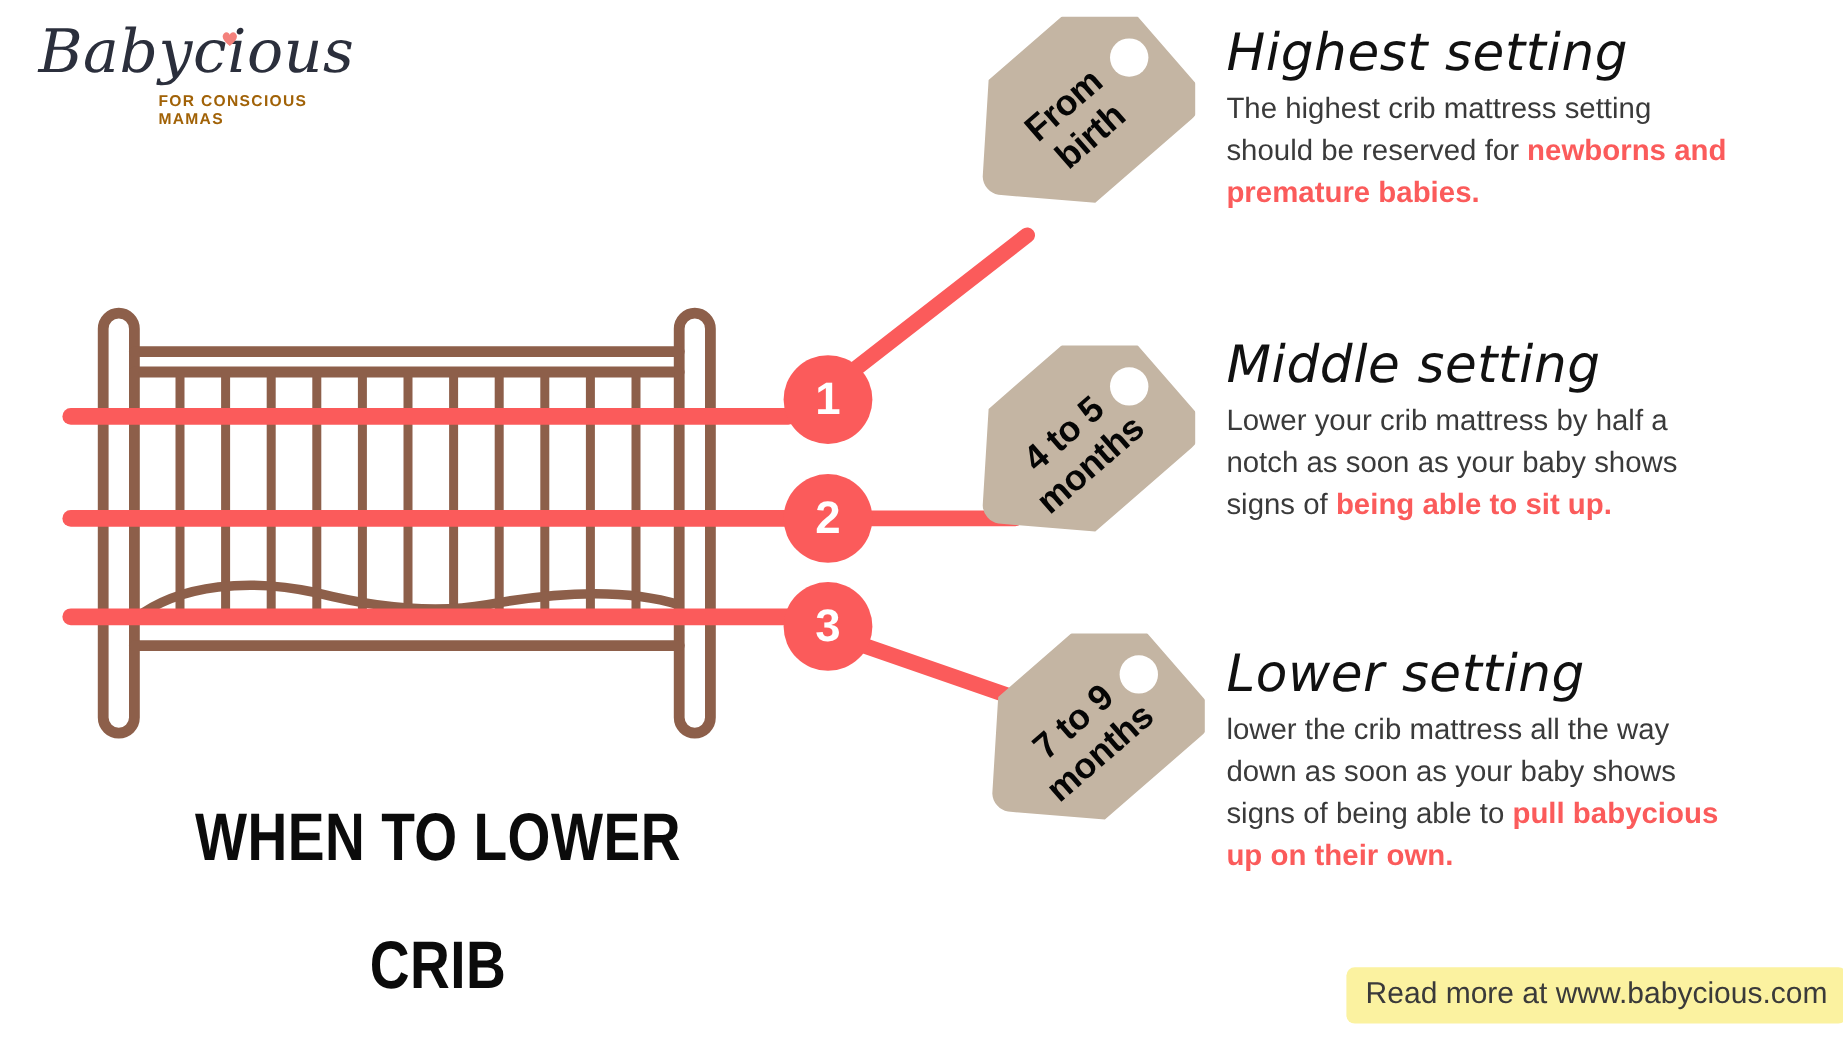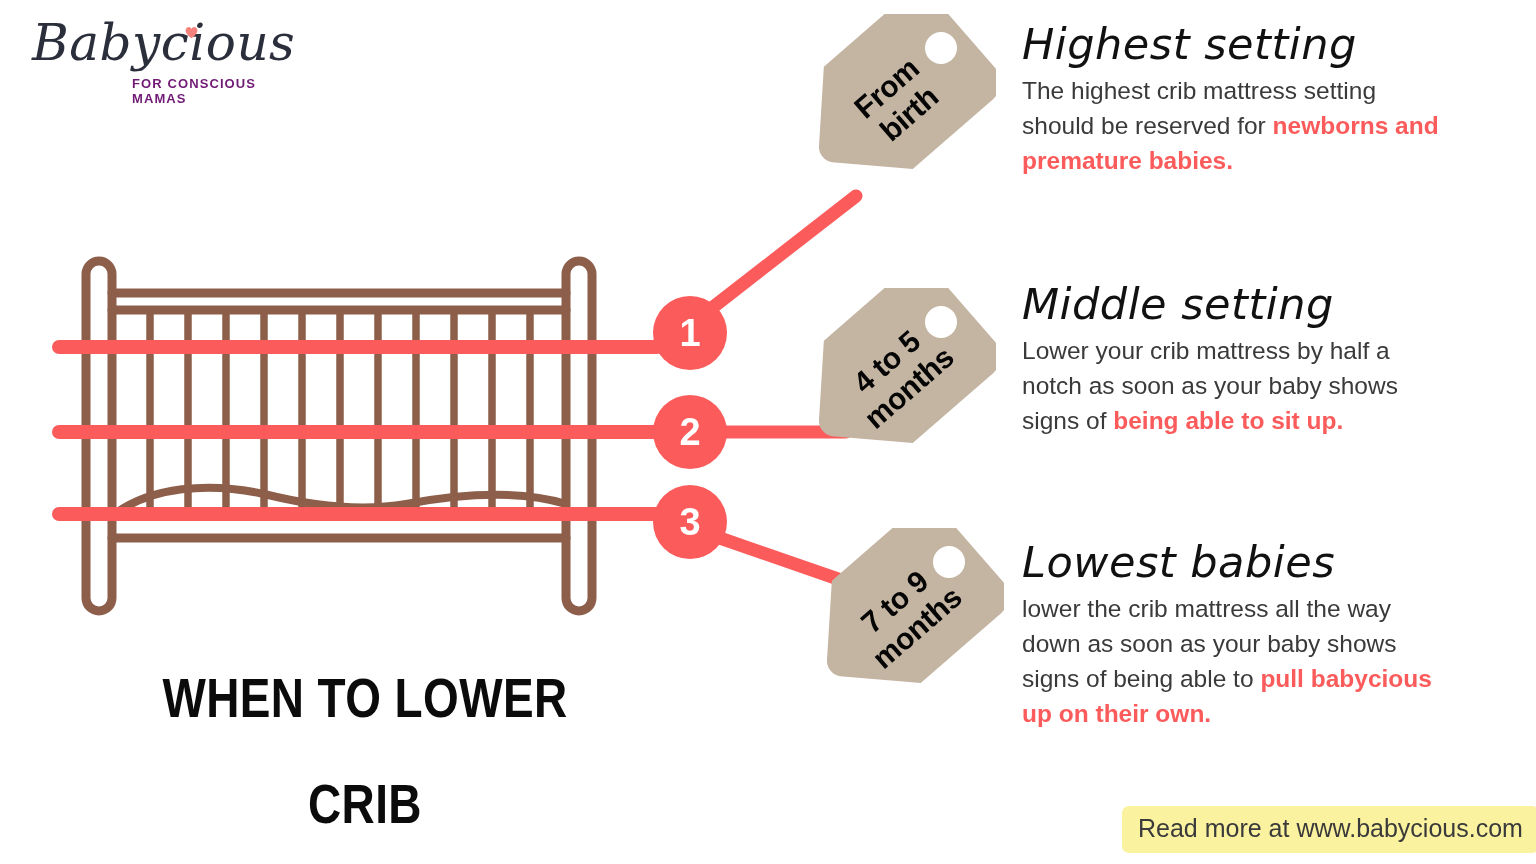--- a/index.html
+++ b/index.html
@@ -56,7 +56,7 @@
     font-size: 13px;
     font-weight: 700;
     letter-spacing: 1.1px;
-    color: #701a75;
+    color: #a16207;
   }
 
   

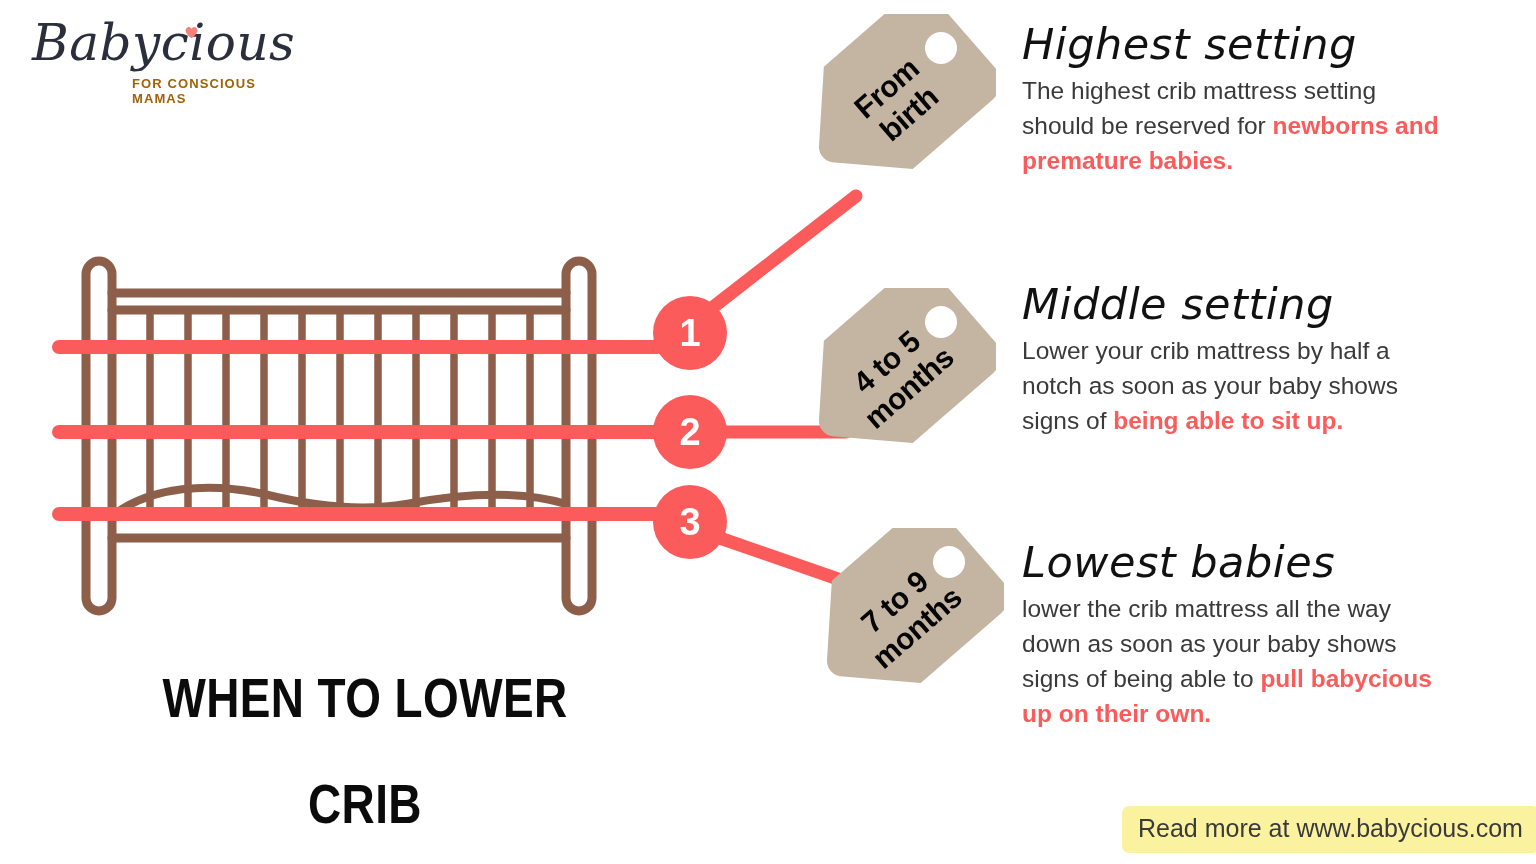--- a/index.html
+++ b/index.html
@@ -303,7 +303,7 @@
   </div>
 
   <div class="section" id="section-3">
-    <div class="section-heading">Lowest babies</div>
+    <div class="section-heading">Lower setting</div>
     <p class="section-body"><span>lower the crib mattress all the way down as soon as your baby shows signs of being able to </span><span class="hl">pull babycious up on their own.</span></p>
   </div>
 

